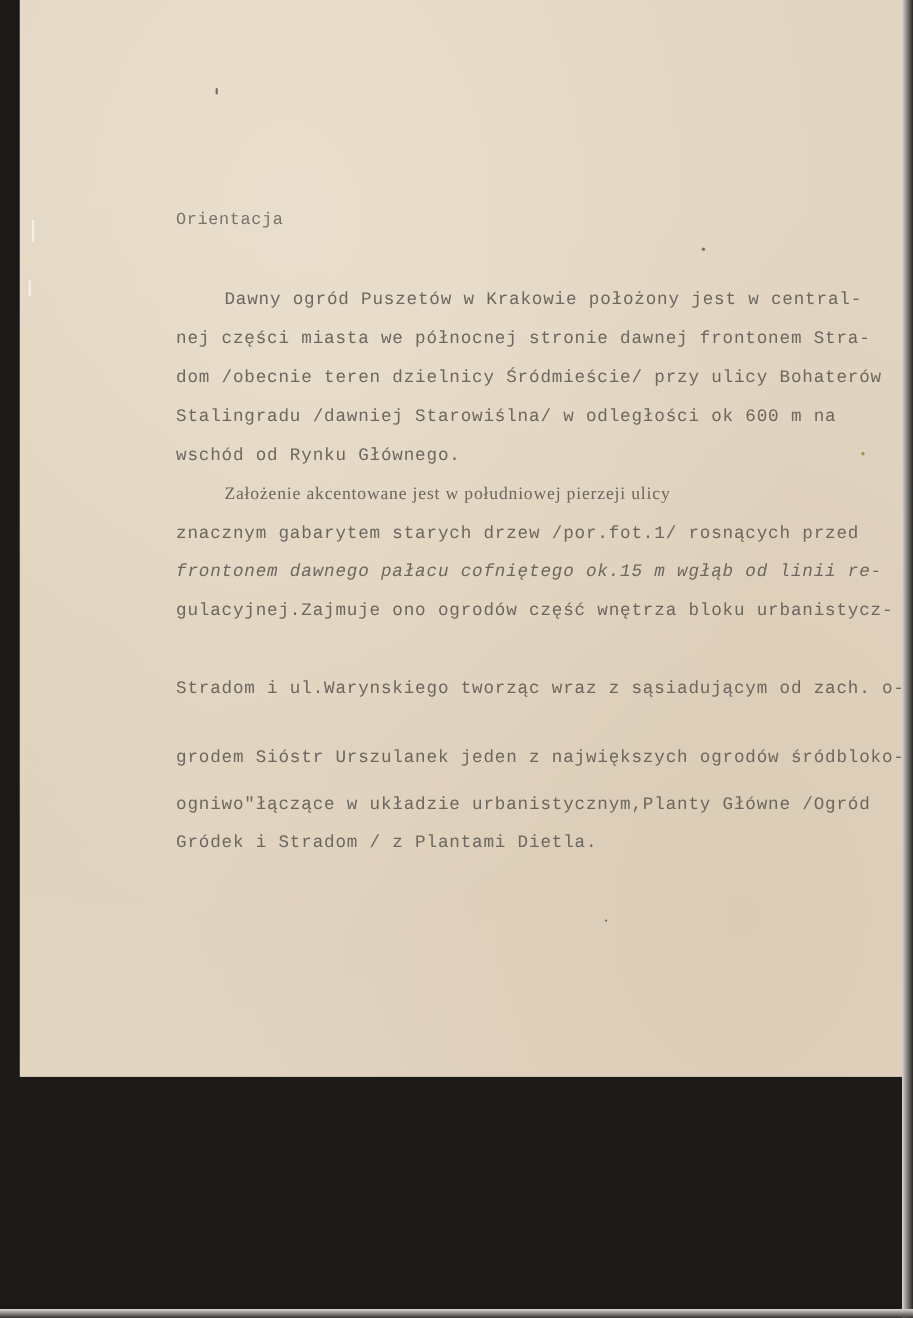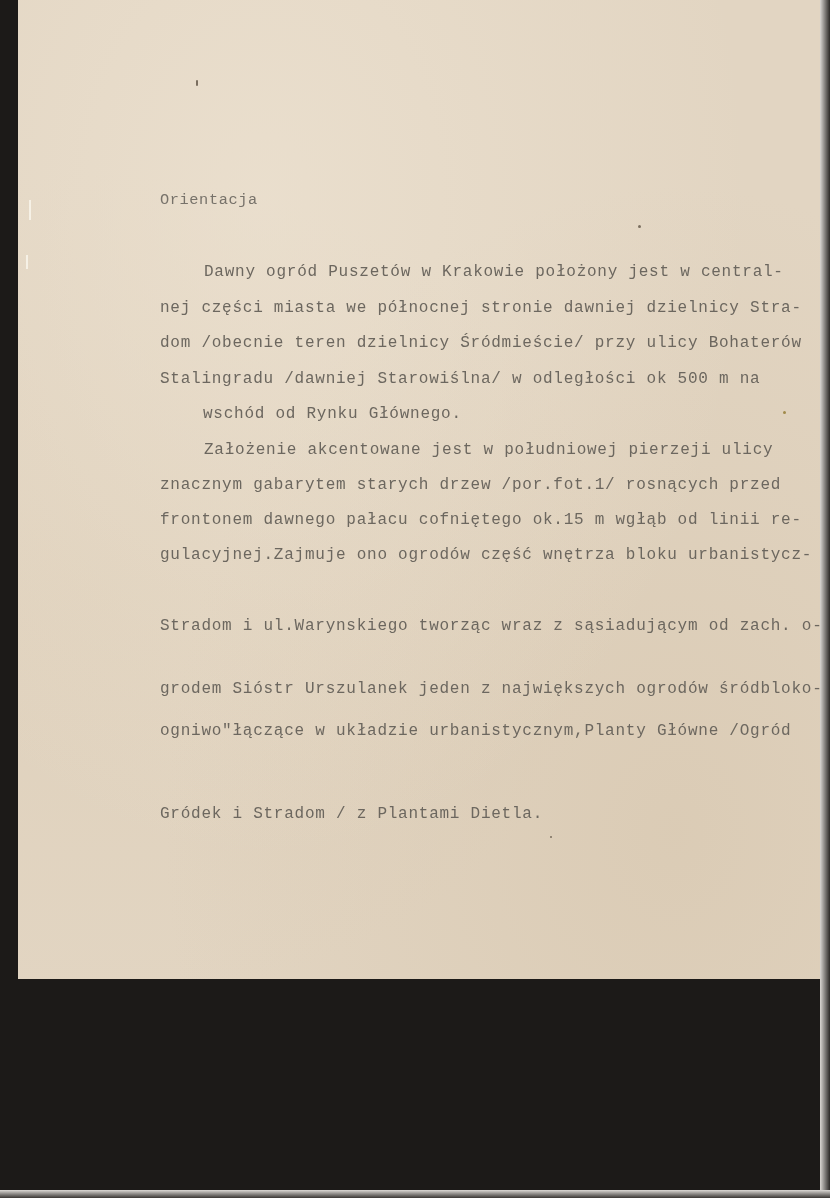--- a/index.html
+++ b/index.html
@@ -75,7 +75,7 @@
   <div class="heading">Orientacja</div>
 
   <div class="line" style="left:186px; top:263px;">Dawny ogród Puszetów w Krakowie położony jest w central-</div>
-  <div class="line" style="left:142px; top:299px;">nej części miasta we północnej stronie dawniej dzielnicy Stra-</div>
+  <div class="line" style="left:142px; top:299px;">nej części miasta we północnej stronie dawnej frontonem Stra-</div>
   <div class="line" style="left:142px; top:334px;">dom /obecnie teren dzielnicy Śródmieście/ przy ulicy Bohaterów</div>
   <div class="line" style="left:142px; top:370px;">Stalingradu /dawniej Starowiślna/ w odległości ok 500 m na</div>
   <div class="line" style="left:142px; top:405px;margin-left:43px;">wschód od Rynku Głównego.</div>

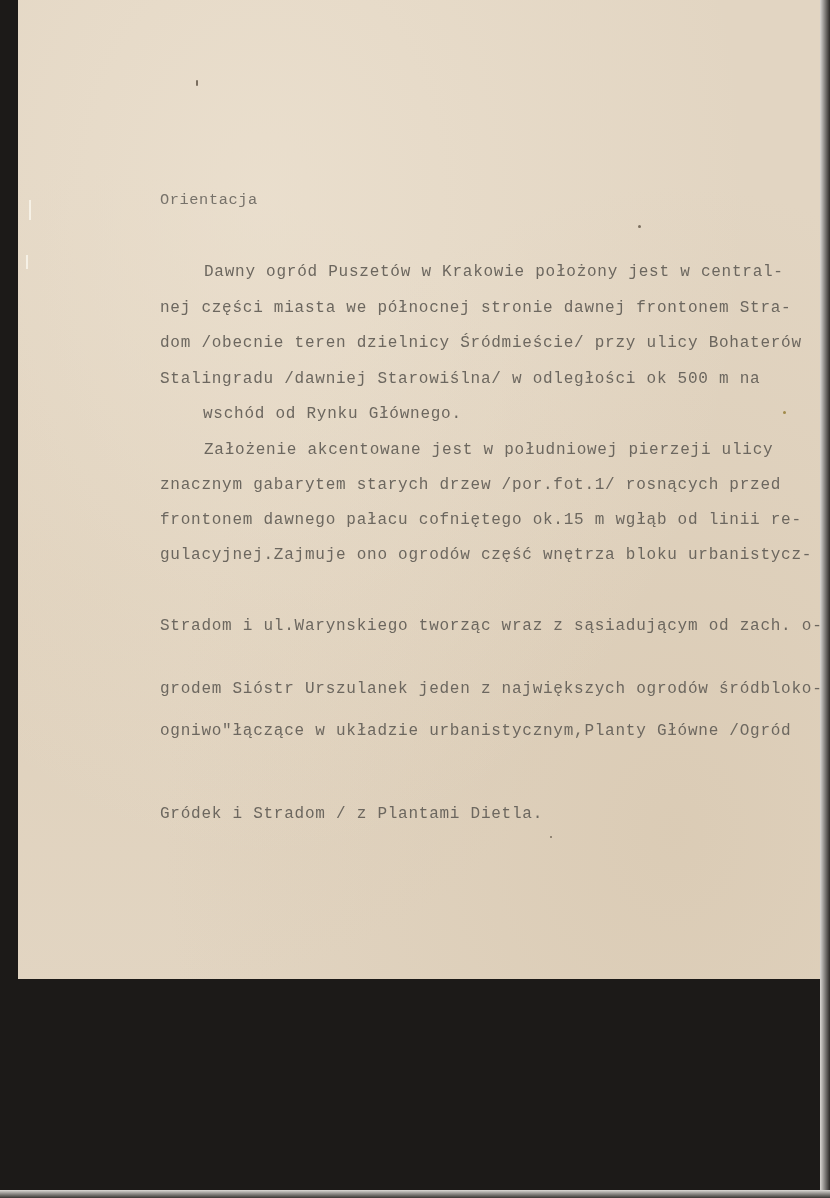--- a/index.html
+++ b/index.html
@@ -77,7 +77,7 @@
   <div class="line" style="left:186px; top:263px;">Dawny ogród Puszetów w Krakowie położony jest w central-</div>
   <div class="line" style="left:142px; top:299px;">nej części miasta we północnej stronie dawnej frontonem Stra-</div>
   <div class="line" style="left:142px; top:334px;">dom /obecnie teren dzielnicy Śródmieście/ przy ulicy Bohaterów</div>
-  <div class="line" style="left:142px; top:370px;">Stalingradu /dawniej Starowiślna/ w odległości ok 500 m na</div>
+  <div class="line" style="left:142px; top:370px;">Stalingradu /dawniej Starowiślna/ w odległości ok 600 m na</div>
   <div class="line" style="left:142px; top:405px;margin-left:43px;">wschód od Rynku Głównego.</div>
 
   <div class="line" style="left:186px; top:441px;">Założenie akcentowane jest w południowej pierzeji ulicy</div>

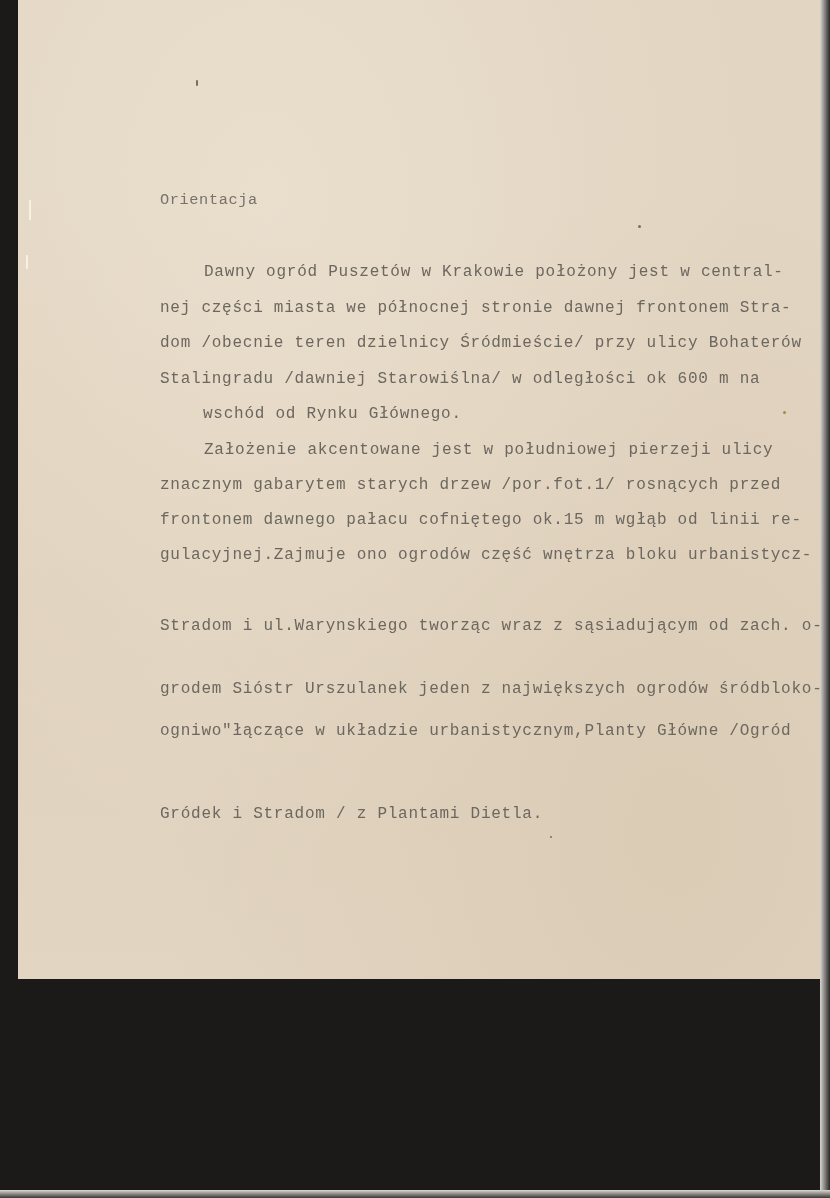--- a/index.html
+++ b/index.html
@@ -78,7 +78,7 @@
   <div class="line" style="left:142px; top:299px;">nej części miasta we północnej stronie dawnej frontonem Stra-</div>
   <div class="line" style="left:142px; top:334px;">dom /obecnie teren dzielnicy Śródmieście/ przy ulicy Bohaterów</div>
   <div class="line" style="left:142px; top:370px;">Stalingradu /dawniej Starowiślna/ w odległości ok 600 m na</div>
-  <div class="line" style="left:142px; top:405px;margin-left:43px;">wschód od Rynku Głównego.</div>
+  <div class="line" style="left:142px; top:405px;">wschód od Rynku Głównego.</div>
 
   <div class="line" style="left:186px; top:441px;">Założenie akcentowane jest w południowej pierzeji ulicy</div>
   <div class="line" style="left:142px; top:476px;">znacznym gabarytem starych drzew /por.fot.1/ rosnących przed</div>

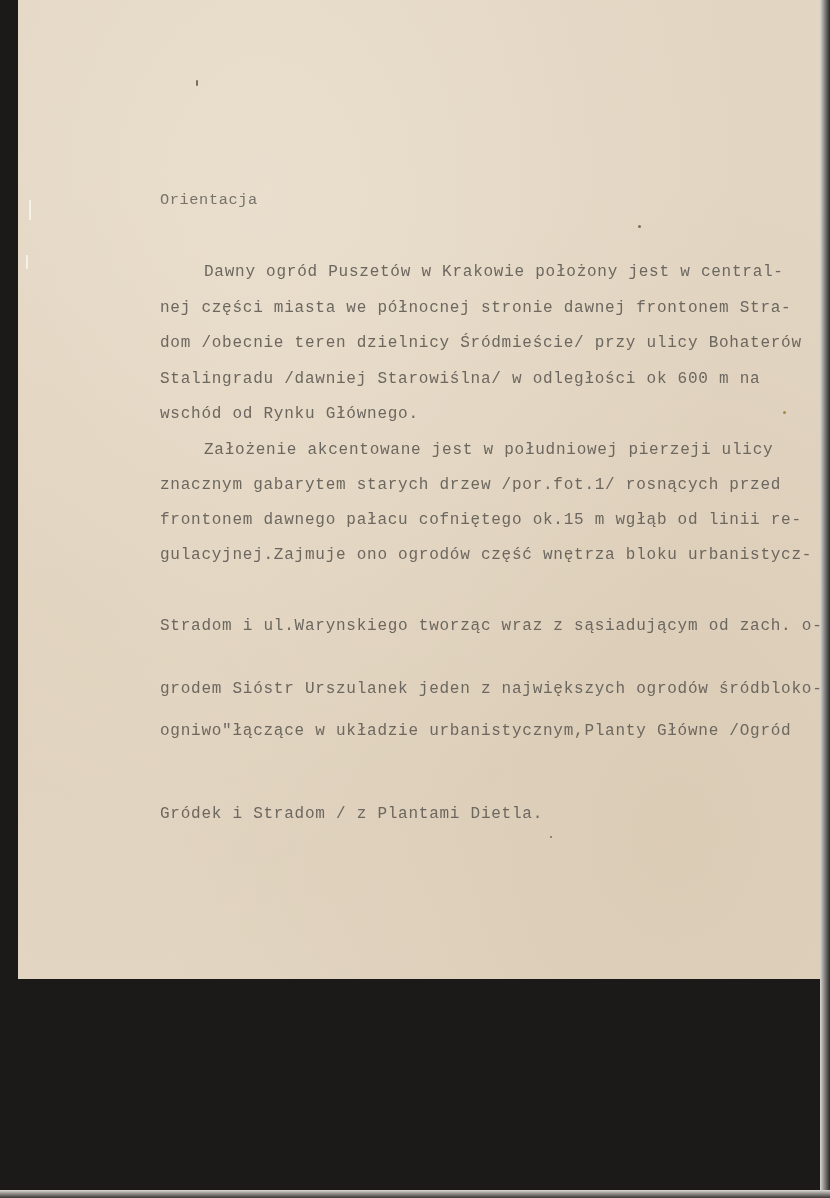--- a/index.html
+++ b/index.html
@@ -80,7 +80,7 @@
   <div class="line" style="left:142px; top:370px;">Stalingradu /dawniej Starowiślna/ w odległości ok 600 m na</div>
   <div class="line" style="left:142px; top:405px;">wschód od Rynku Głównego.</div>
 
-  <div class="line" style="left:186px; top:441px;">Założenie akcentowane jest w południowej pierzeji ulicy</div>
+  <div class="line" style="left:186px; top:441px;font-family:Liberation Serif, serif;">Założenie akcentowane jest w południowej pierzeji ulicy</div>
   <div class="line" style="left:142px; top:476px;">znacznym gabarytem starych drzew /por.fot.1/ rosnących przed</div>
   <div class="line" style="left:142px; top:511px;">frontonem dawnego pałacu cofniętego ok.15 m wgłąb od linii re-</div>
   <div class="line" style="left:142px; top:546px;">gulacyjnej.Zajmuje ono ogrodów część wnętrza bloku urbanistycz-</div>

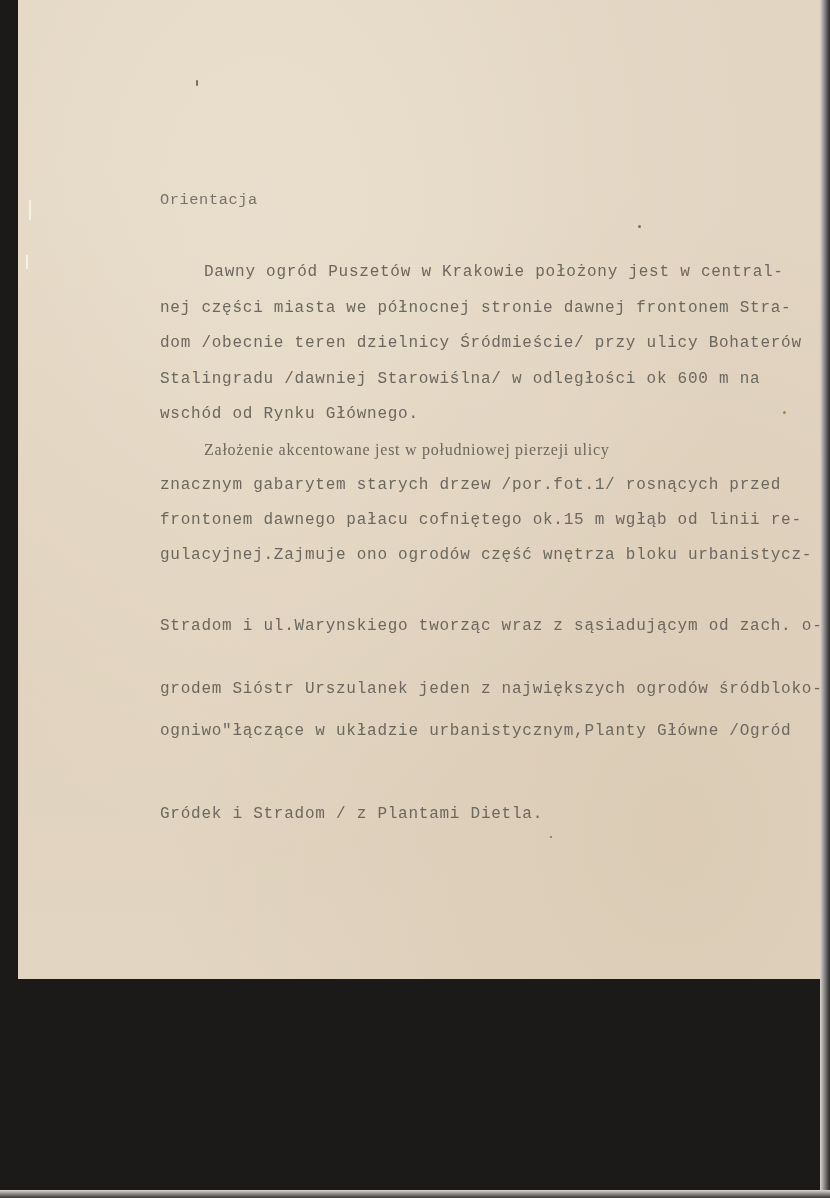--- a/index.html
+++ b/index.html
@@ -82,7 +82,7 @@
 
   <div class="line" style="left:186px; top:441px;font-family:Liberation Serif, serif;">Założenie akcentowane jest w południowej pierzeji ulicy</div>
   <div class="line" style="left:142px; top:476px;">znacznym gabarytem starych drzew /por.fot.1/ rosnących przed</div>
-  <div class="line" style="left:142px; top:511px;">frontonem dawnego pałacu cofniętego ok.15 m wgłąb od linii re-</div>
+  <div class="line" style="left:142px; top:511px;font-style:italic;">frontonem dawnego pałacu cofniętego ok.15 m wgłąb od linii re-</div>
   <div class="line" style="left:142px; top:546px;">gulacyjnej.Zajmuje ono ogrodów część wnętrza bloku urbanistycz-</div>
   <div class="line" style="left:142px; top:617px;">Stradom i ul.Warynskiego tworząc wraz z sąsiadującym od zach. o-</div>
   <div class="line" style="left:142px; top:652px;margin-top:28px;">grodem Sióstr Urszulanek jeden z największych ogrodów śródbloko-</div>

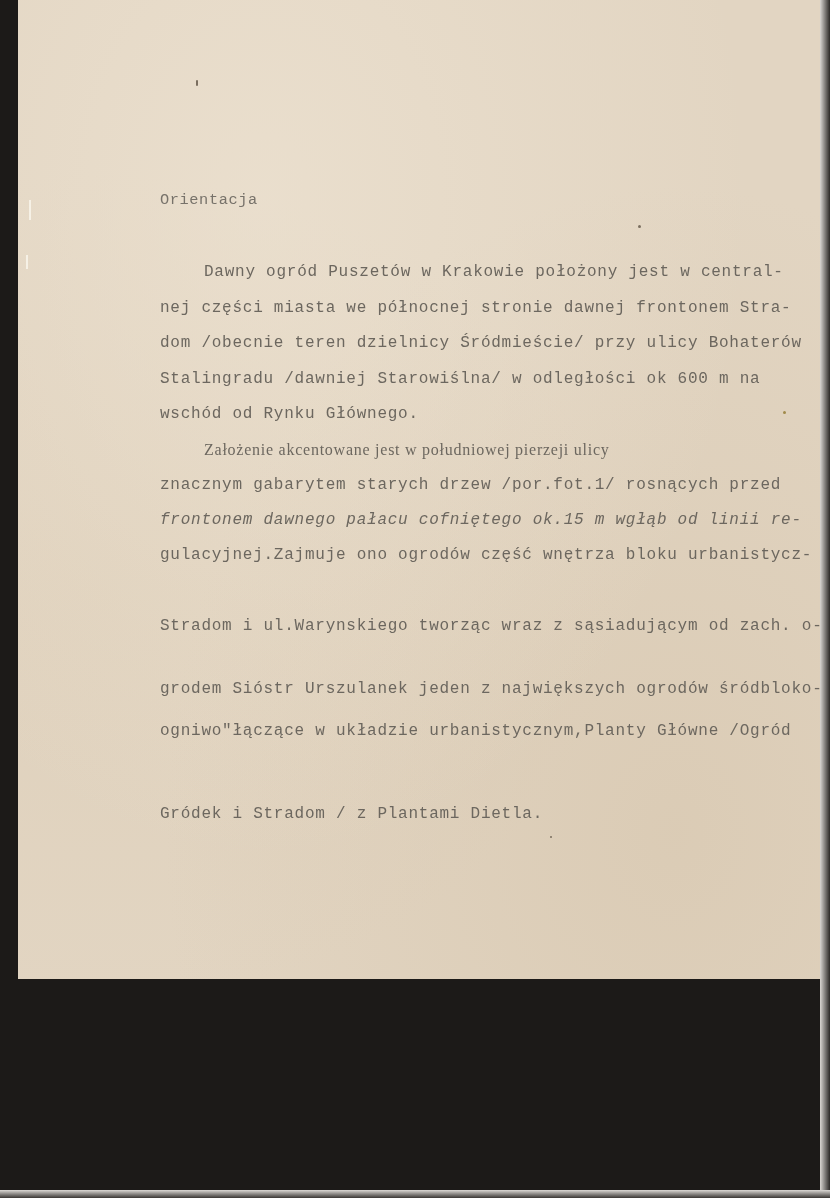--- a/index.html
+++ b/index.html
@@ -87,7 +87,7 @@
   <div class="line" style="left:142px; top:617px;">Stradom i ul.Warynskiego tworząc wraz z sąsiadującym od zach. o-</div>
   <div class="line" style="left:142px; top:652px;margin-top:28px;">grodem Sióstr Urszulanek jeden z największych ogrodów śródbloko-</div>
   <div class="line" style="left:142px; top:722px;">ogniwo"łączące w układzie urbanistycznym,Planty Główne /Ogród</div>
-  <div class="line" style="left:142px; top:757px;margin-top:48px;">Gródek i Stradom / z Plantami Dietla.</div>
+  <div class="line" style="left:142px; top:757px;">Gródek i Stradom / z Plantami Dietla.</div>
 
   <div class="speck" style="left:178px; top:80px; width:2px; height:6px; border-radius:1px;"></div>
   <div class="speck" style="left:620px; top:225px; width:3px; height:3px;"></div>

